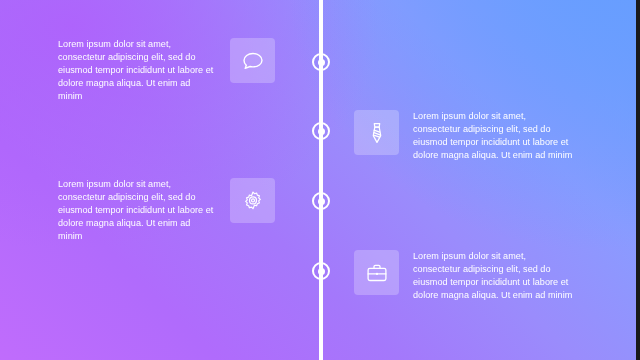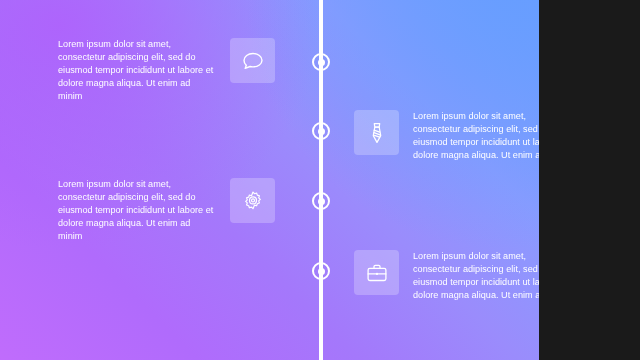--- a/index.html
+++ b/index.html
@@ -10,7 +10,7 @@
 
   #stage {
     position: relative;
-    width: 507px;
+    width: 636px;
     height: 360px;
     overflow: hidden;
     font-family: "Liberation Sans", sans-serif;
@@ -22,7 +22,6 @@
         #9a8cfc 58%,
         #8a9bff 76%,
         #6b9eff 100%);
-    padding-left: 32px;
   }
 
   

